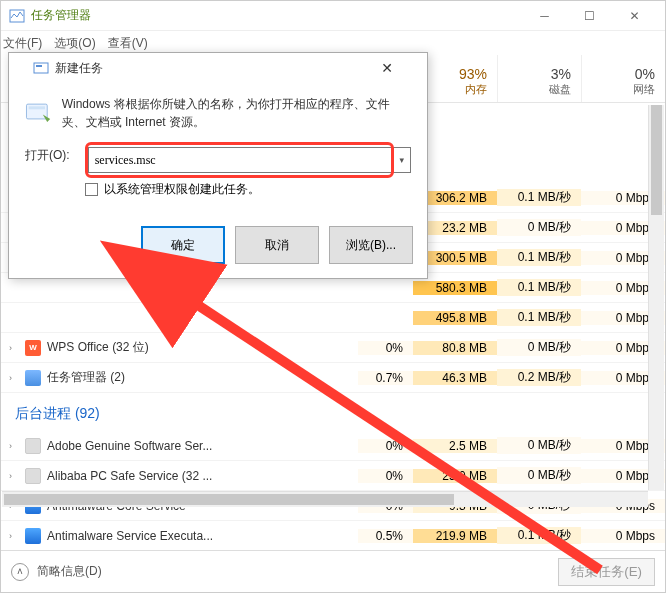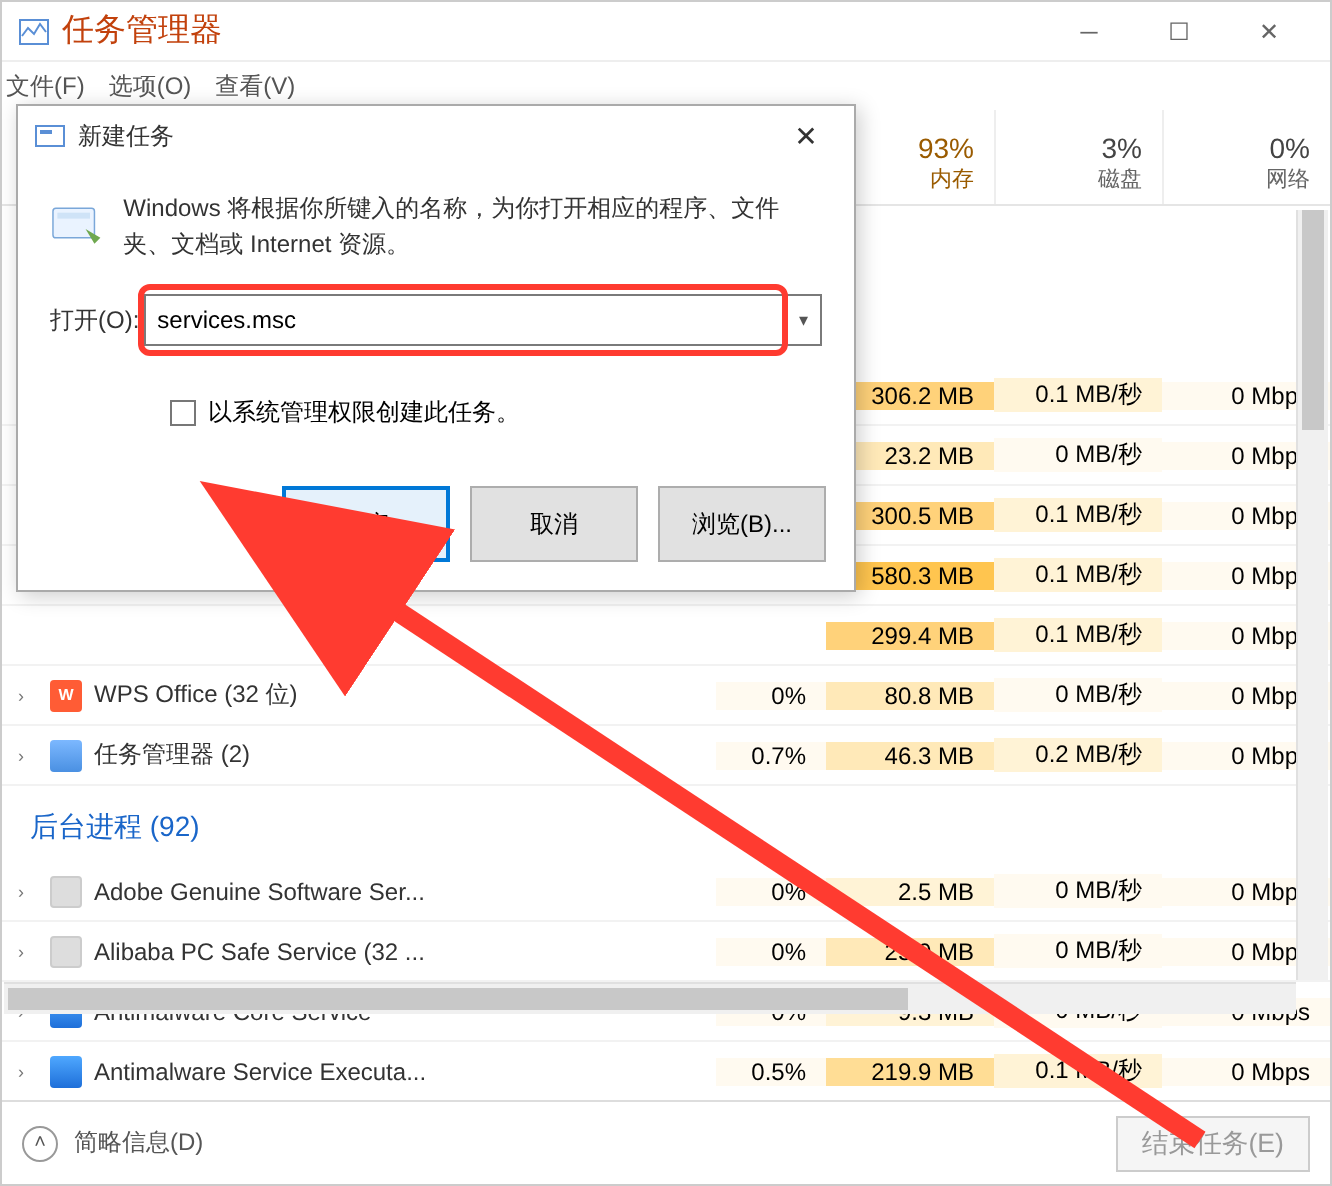--- a/index.html
+++ b/index.html
@@ -9,7 +9,7 @@
 .window { width: 666px; height: 593px; border: 1px solid #ccc; display: flex; flex-direction: column; background: #fff; }
 .titlebar { height: 30px; display: flex; align-items: center; padding: 0 8px; border-bottom: 1px solid #eee; }
 .titlebar .icon { width: 16px; height: 16px; margin-right: 6px; }
-.titlebar .title { flex: 1; color: #c2410c; font-size: 16px; }
+.titlebar .title { flex: 1; color: #4d7c0f; font-size: 12px; }
 .winbtns { display: flex; }
 .winbtn { width: 45px; height: 29px; display: flex; align-items: center; justify-content: center; color: #666; }
 

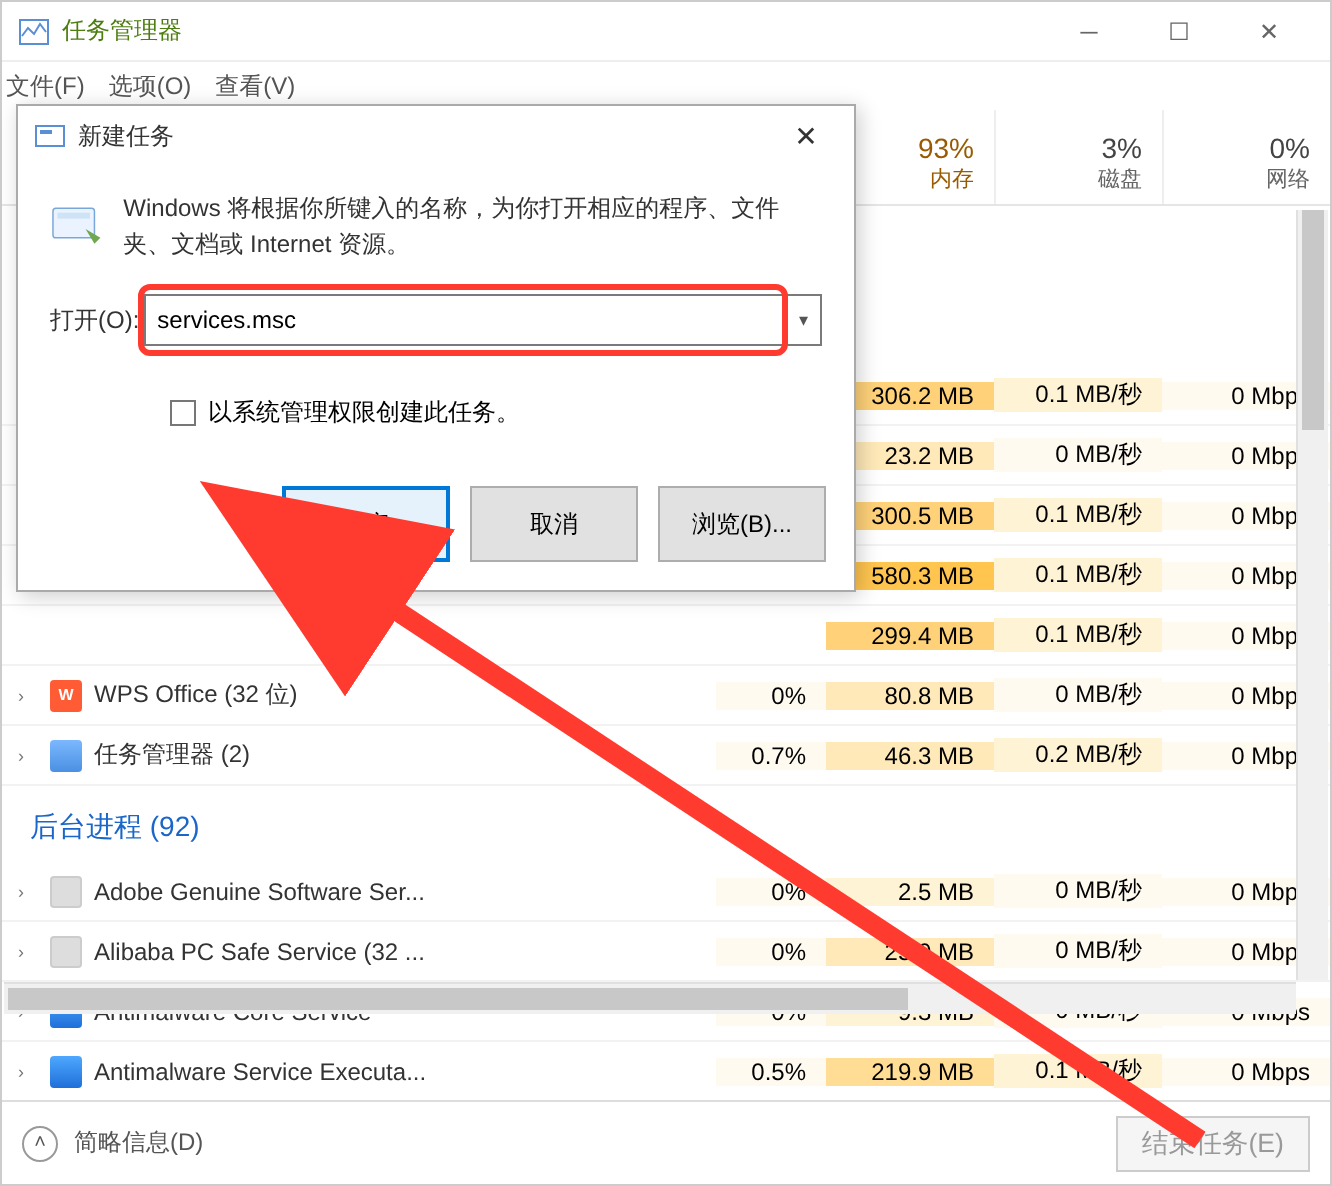--- a/index.html
+++ b/index.html
@@ -50,7 +50,7 @@
 
 
 .dialog { position: absolute; left: 8px; top: 52px; width: 420px; background: #fff; border: 1px solid #aaa; box-shadow: 2px 2px 10px rgba(0,0,0,0.2); z-index: 10; }
-.dialog .dtitle { height: 30px; display: flex; align-items: center; padding: 0 8px; }
+.dialog .dtitle { height: 30px; display: flex; align-items: center; padding: 0 24px; }
 .dialog .dtitle .dicon { width: 16px; height: 16px; margin-right: 6px; }
 .dialog .dtitle .dt { flex: 1; color: #333; font-size: 12px; }
 .dialog .close { width: 32px; text-align: center; font-size: 14px; color: #333; }

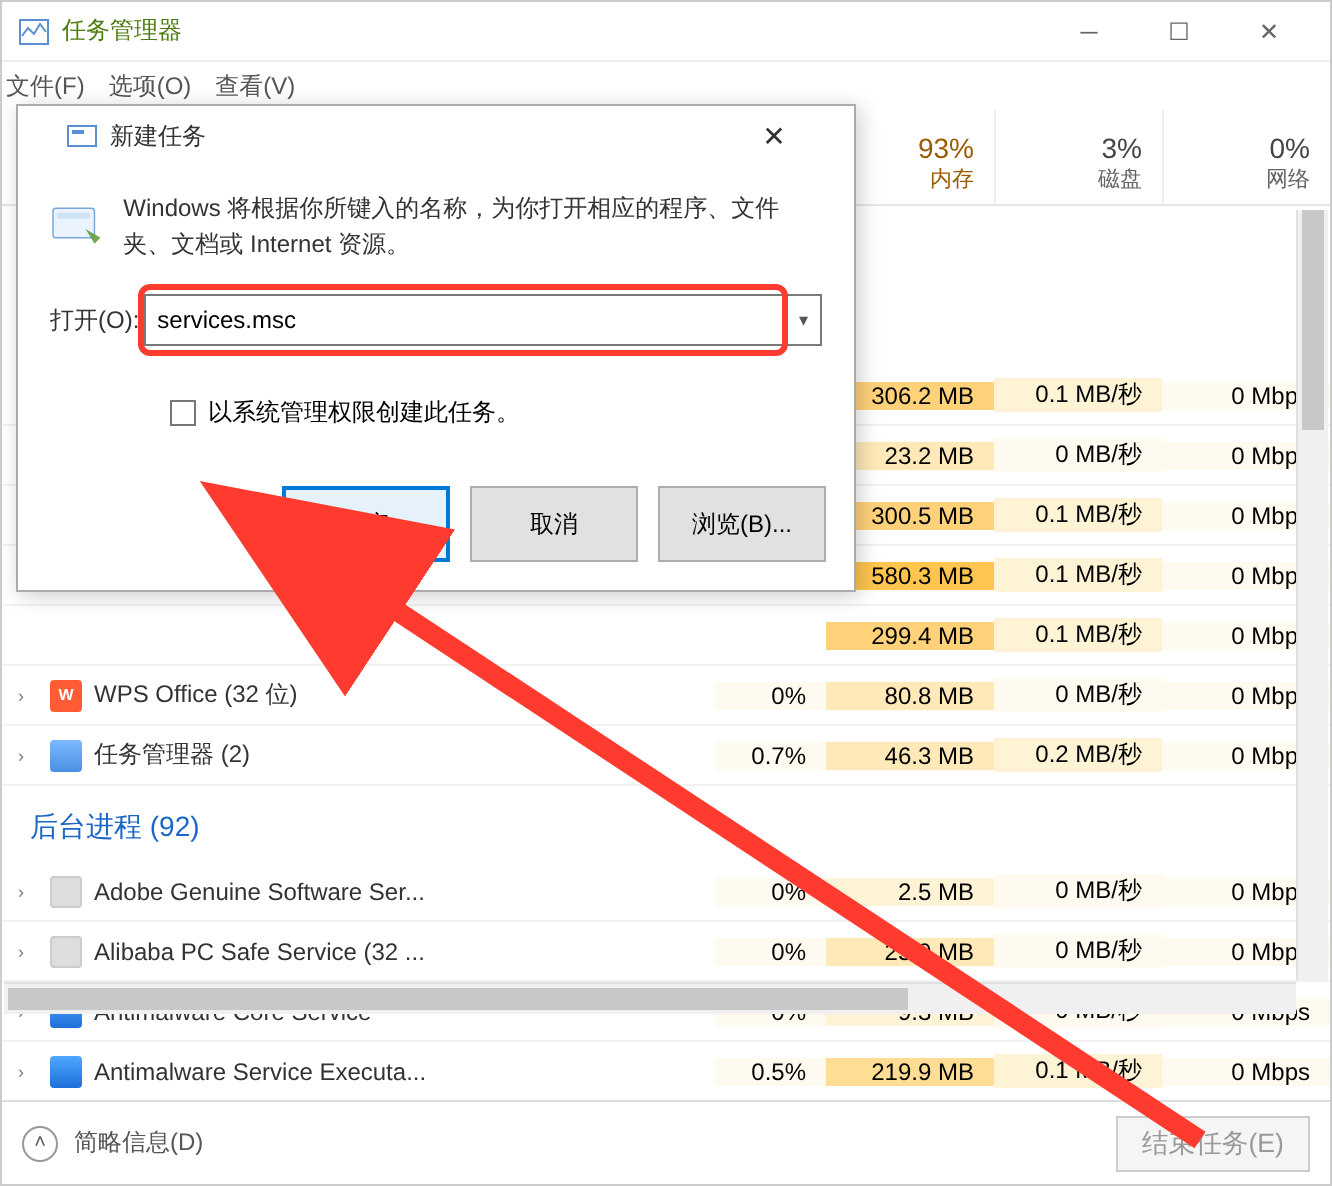--- a/index.html
+++ b/index.html
@@ -58,7 +58,7 @@
 .dialog .desc { display: flex; gap: 10px; margin-bottom: 16px; }
 .dialog .desc .runicon { width: 36px; height: 36px; }
 .dialog .desc .txt { color: #333; line-height: 1.5; font-size: 12px; }
-.dialog .openrow { display: flex; align-items: center; gap: 2px; margin-bottom: 25px; }
+.dialog .openrow { display: flex; align-items: flex-start; gap: 18px; margin-bottom: 8px; }
 .dialog .openrow label { font-size: 12px; color: #333; }
 .dialog .combo { flex: 1; height: 26px; border: 1px solid #7a7a7a; display: flex; align-items: center; padding: 0 6px; position: relative; }
 .dialog .combo .cv { flex: 1; font-size: 12px; color: #000; }

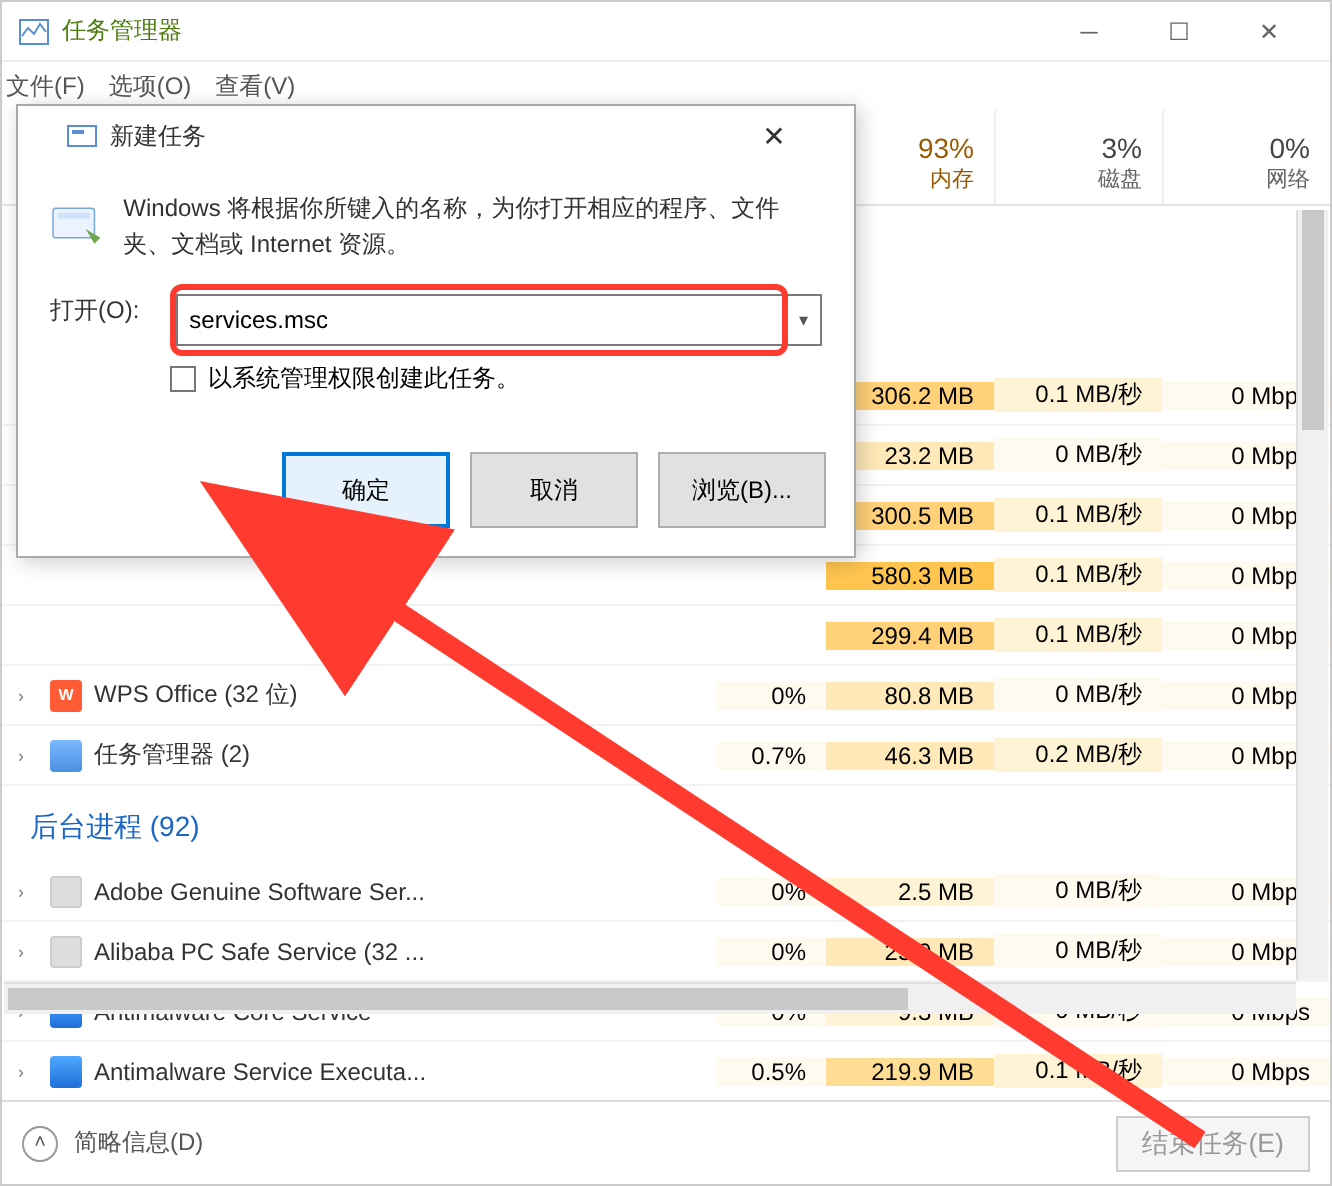--- a/index.html
+++ b/index.html
@@ -61,7 +61,7 @@
 .dialog .openrow { display: flex; align-items: flex-start; gap: 18px; margin-bottom: 8px; }
 .dialog .openrow label { font-size: 12px; color: #333; }
 .dialog .combo { flex: 1; height: 26px; border: 1px solid #7a7a7a; display: flex; align-items: center; padding: 0 6px; position: relative; }
-.dialog .combo .cv { flex: 1; font-size: 12px; color: #000; }
+.dialog .combo .cv { flex: 1; font-size: 12px; color: #000; font-family: Liberation Serif, serif; }
 .dialog .combo .dd { font-size: 9px; color: #555; }
 .redbox { position: absolute; border: 3px solid #ff3b30; border-radius: 6px; left: -4px; top: -6px; right: 16px; bottom: -6px; pointer-events: none; }
 .dialog .adminrow { display: flex; align-items: center; gap: 6px; padding-left: 60px; margin-top: 6px; }

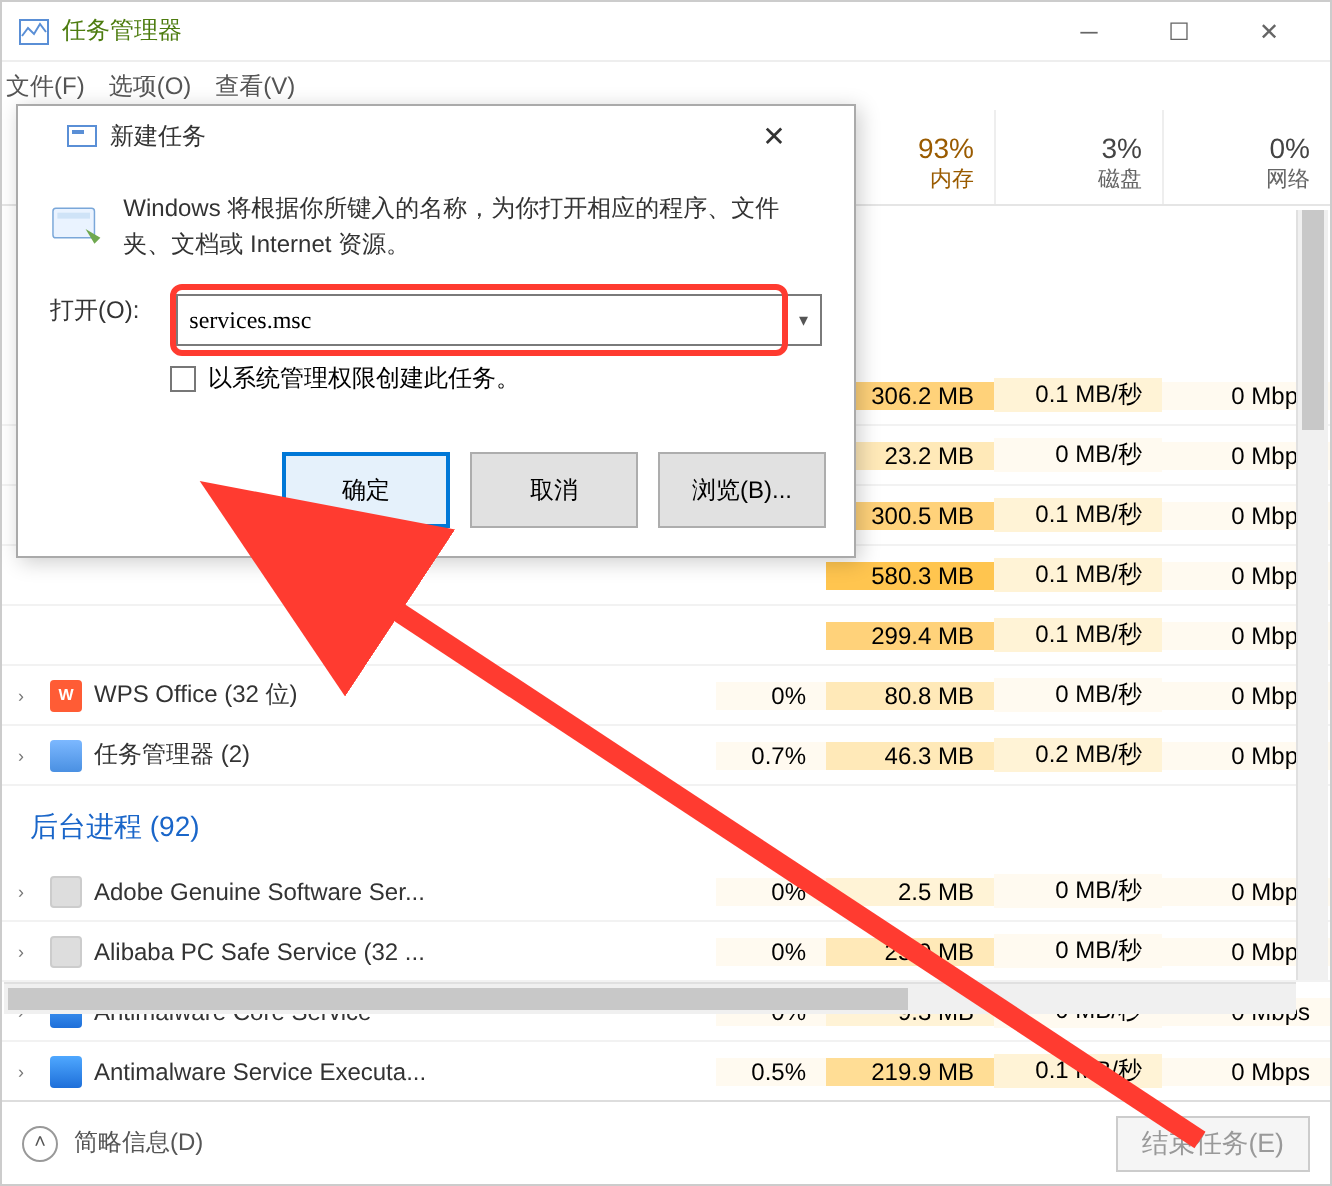--- a/index.html
+++ b/index.html
@@ -152,7 +152,7 @@
           <div class="row">
             <div class="namecell"></div>
             <div style="width: 55px;"></div>
-            <div class="cell heat-4">299.4 MB</div>
+            <div class="cell heat-4">495.8 MB</div>
             <div class="cell heat-1">0.1 MB/秒</div>
             <div class="cell heat-0">0 Mbps</div>
           </div>

